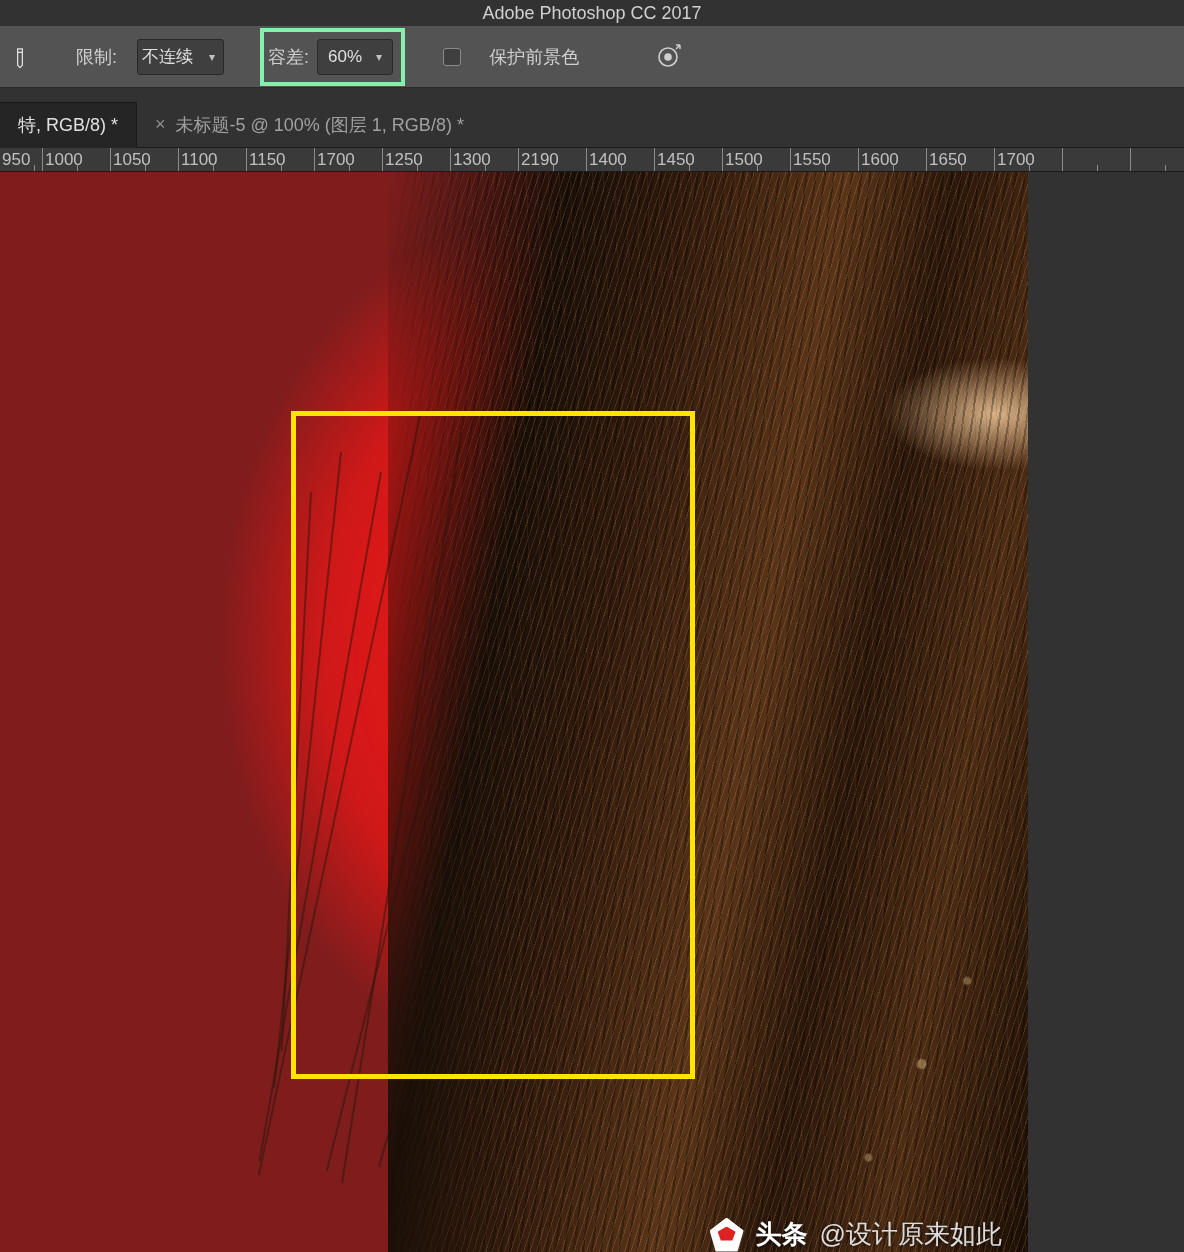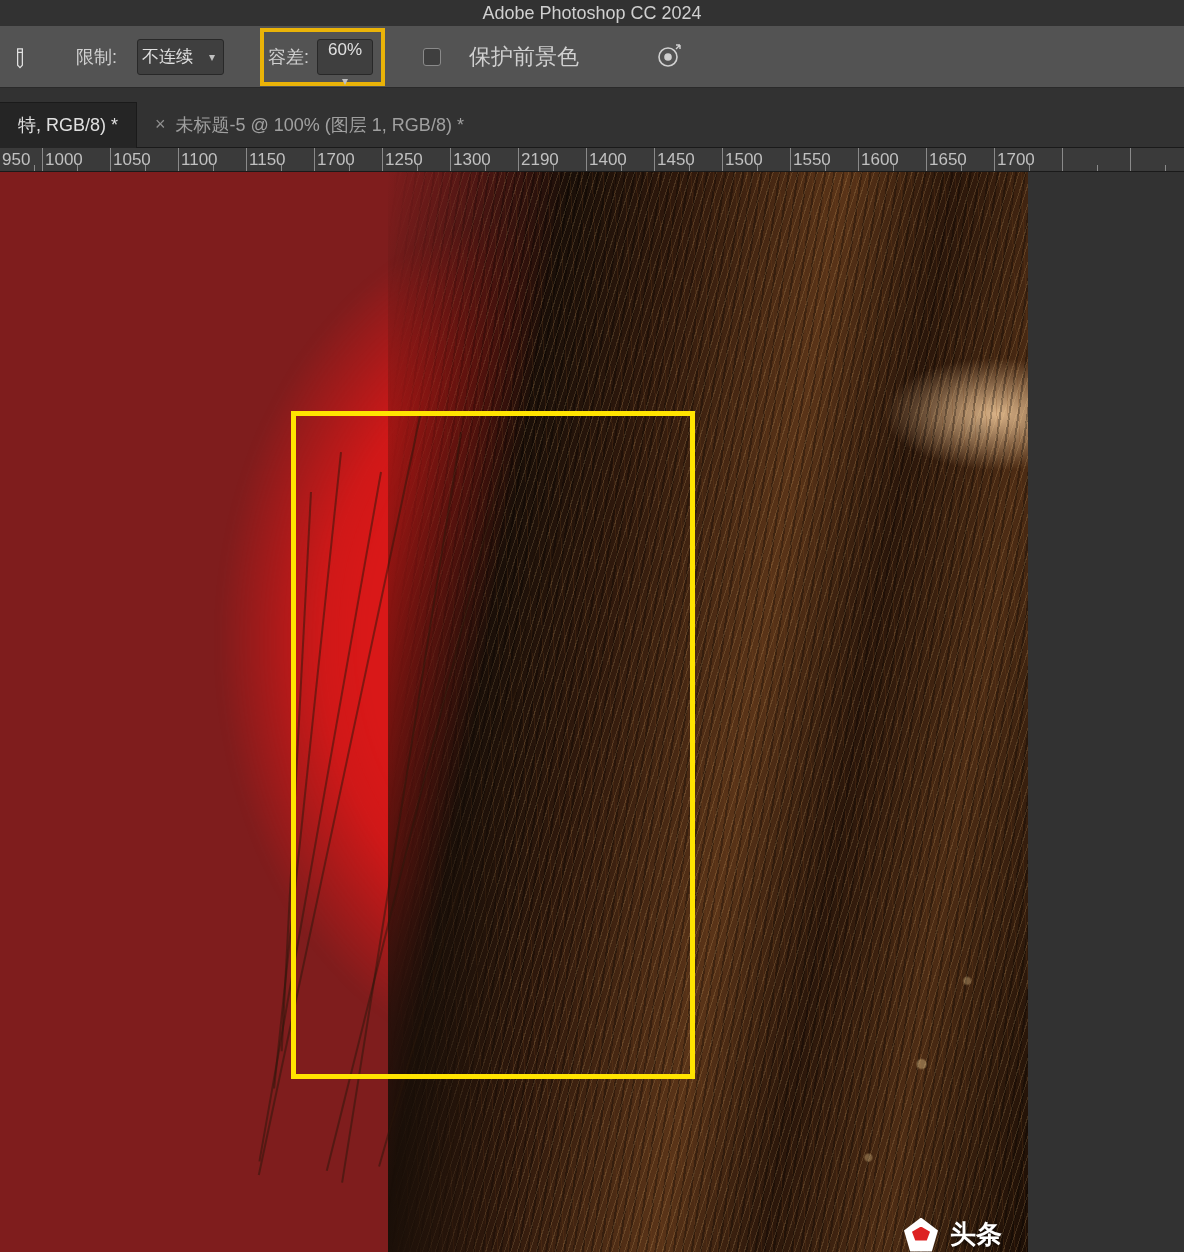--- a/index.html
+++ b/index.html
@@ -250,7 +250,7 @@
 </head>
 <body>
 
-<div class="title-bar">Adobe Photoshop CC 2024</div>
+<div class="title-bar">Adobe Photoshop CC 2017</div>
 
 <div class="options-bar">
   <span class="eyedropper-icon">

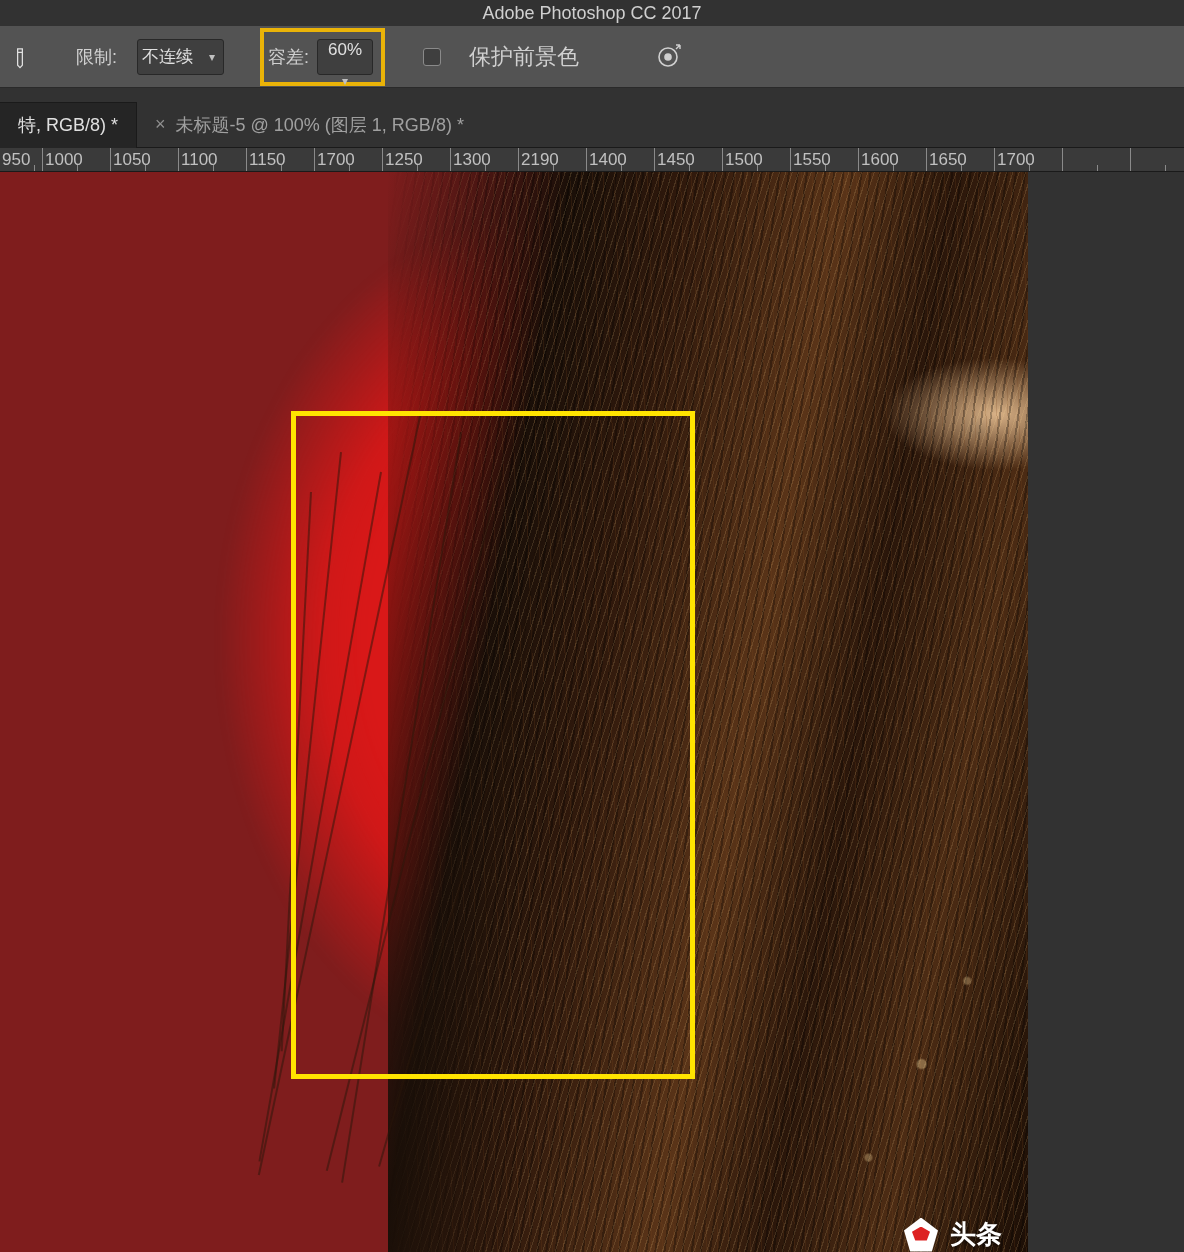--- a/index.html
+++ b/index.html
@@ -64,7 +64,7 @@
     display: flex;
     align-items: center;
     gap: 8px;
-    border: 4px solid #eab308;
+    border: 4px solid #86efac;
     padding: 4px 8px 4px 4px;
     height: 58px;
     margin-left: 16px;

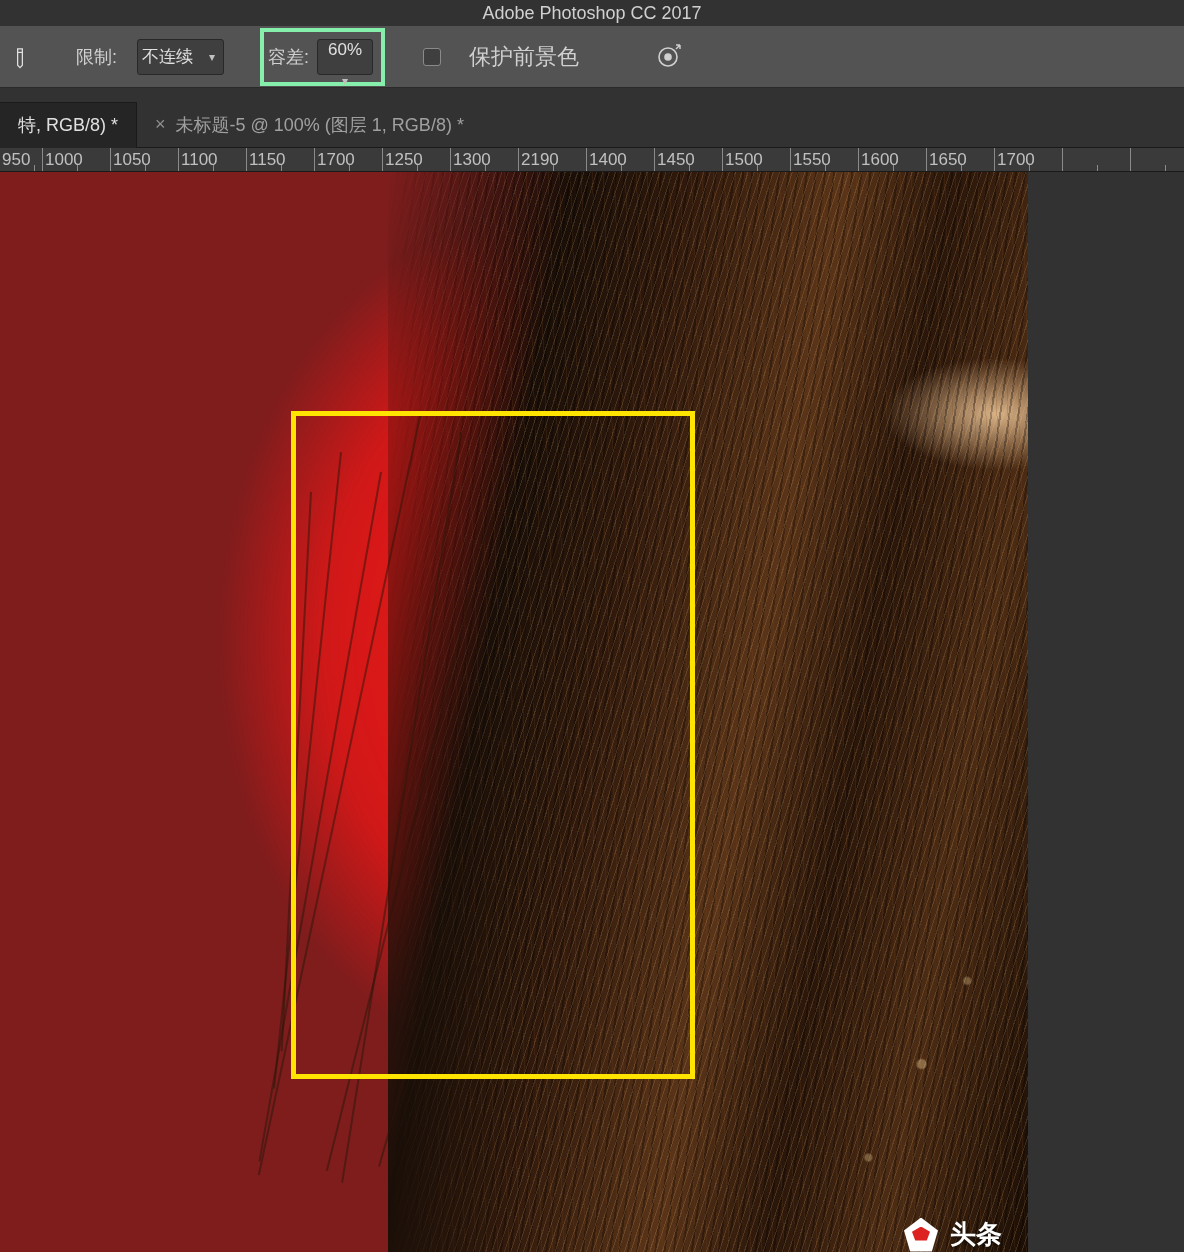--- a/index.html
+++ b/index.html
@@ -84,7 +84,6 @@
     font-size: 17px;
     color: #e0e0e0;
     gap: 14px;
-    flex-direction: column;
   }
   .checkbox {
     width: 18px;

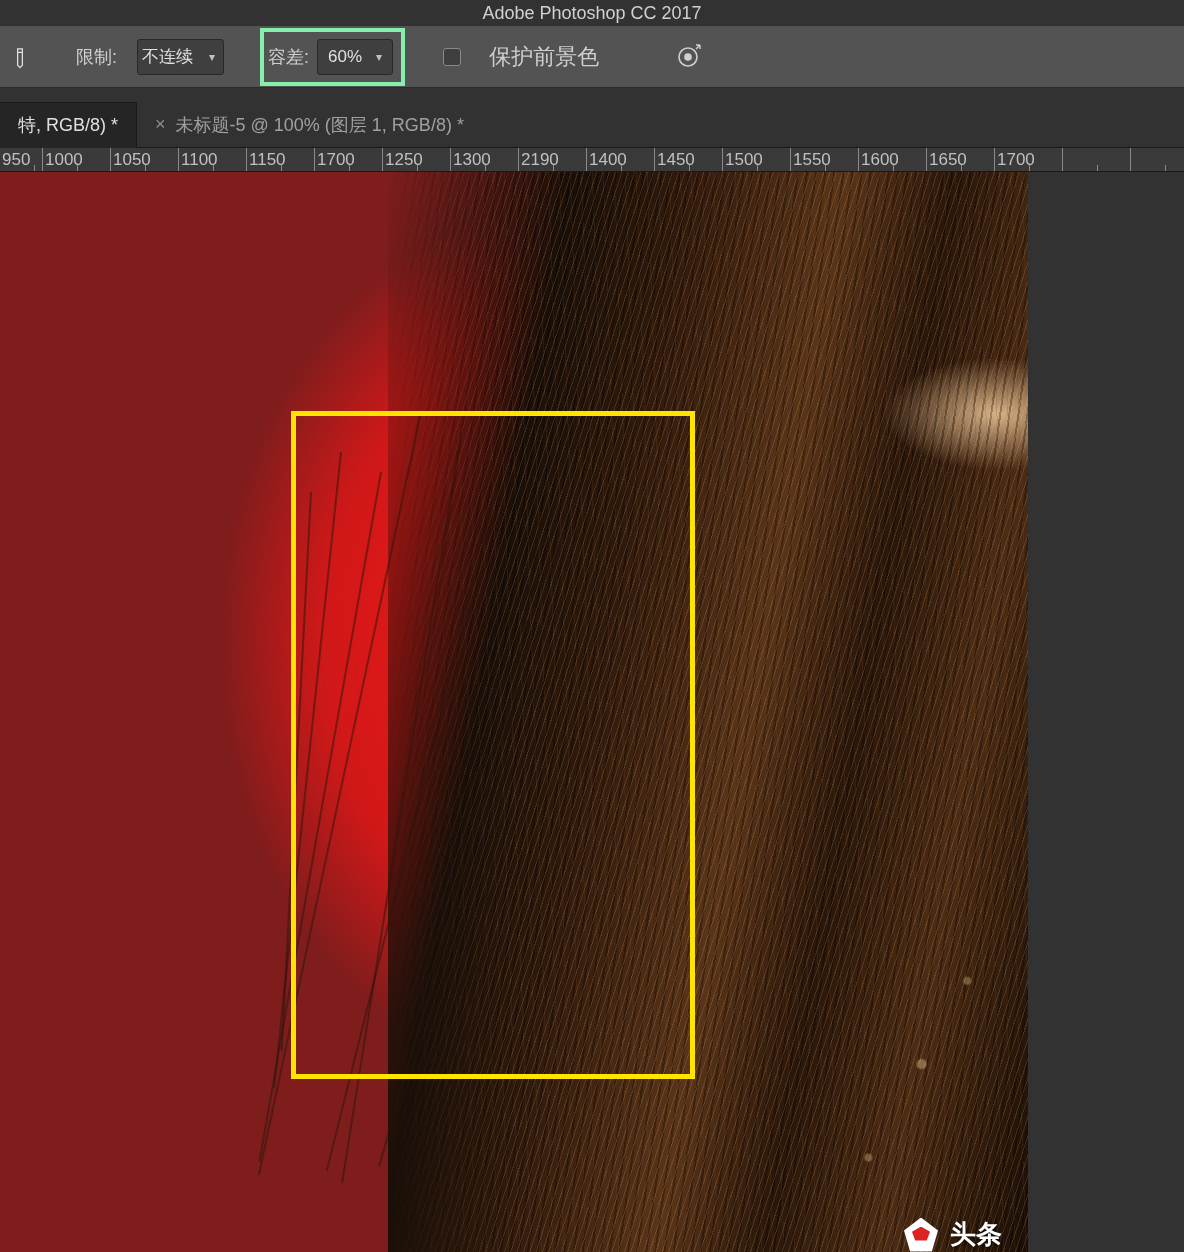--- a/index.html
+++ b/index.html
@@ -94,7 +94,7 @@
     margin-left: 18px;
   }
   .cb-label {
-    font-size: 22px;
+    font-size: 18px;
     color: #d0d0d0;
     margin-left: 8px;
   }

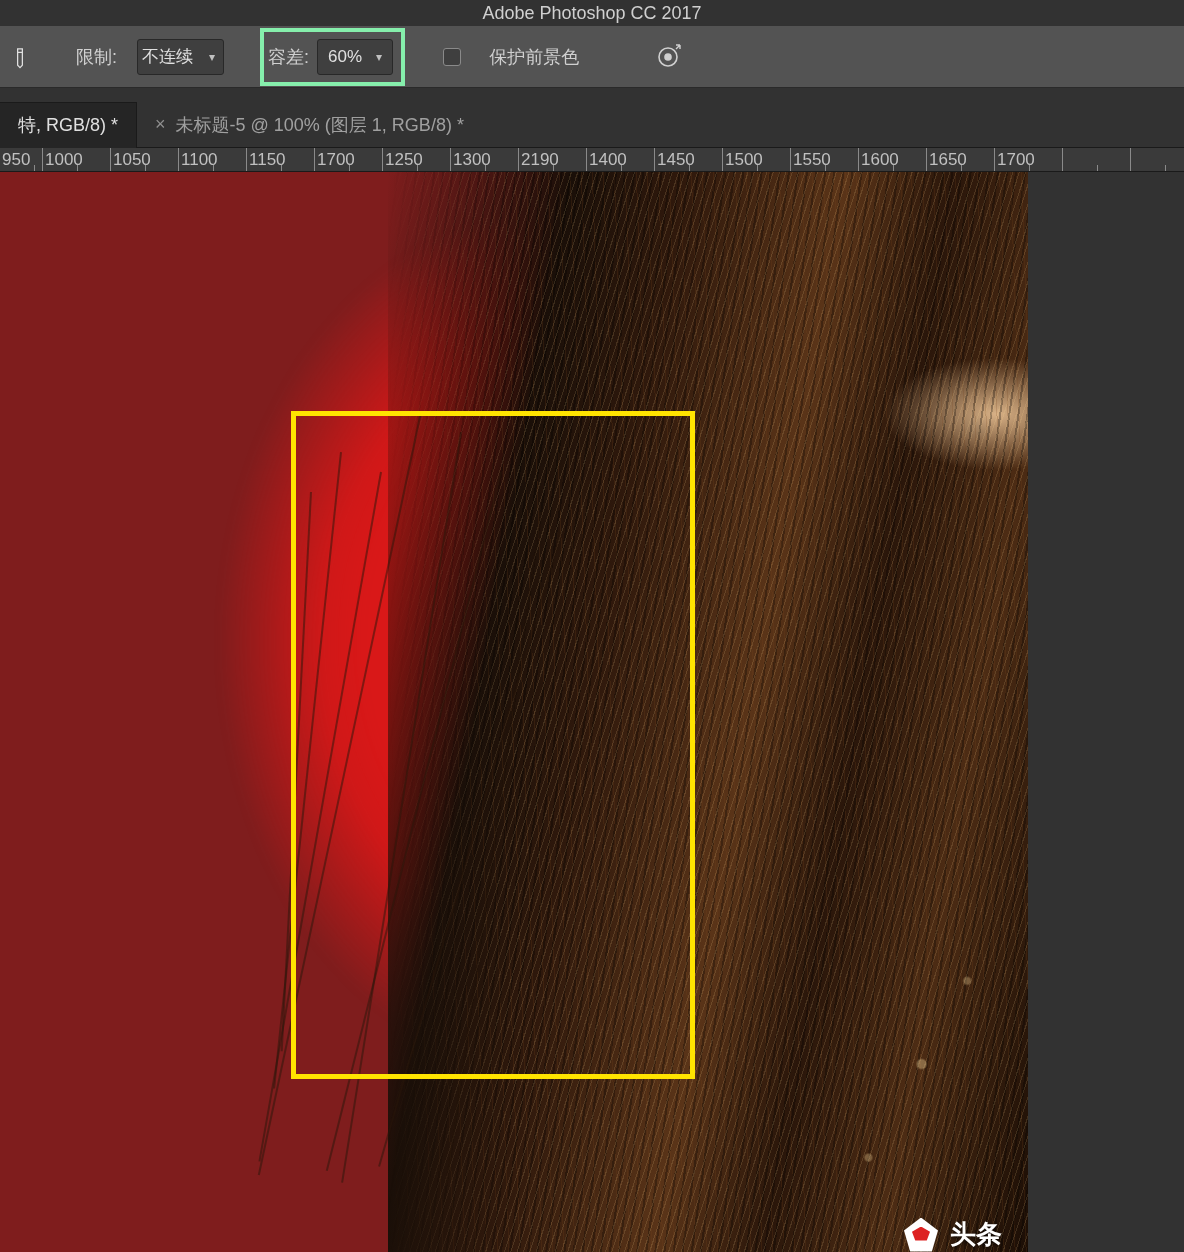--- a/index.html
+++ b/index.html
@@ -334,6 +334,7 @@
   <div class="watermark">
     <span class="wm-logo"></span>
     <span class="wm-strong">头条</span>
+    <span class="wm-light">@设计原来如此</span>
   </div>
 </div>
 

